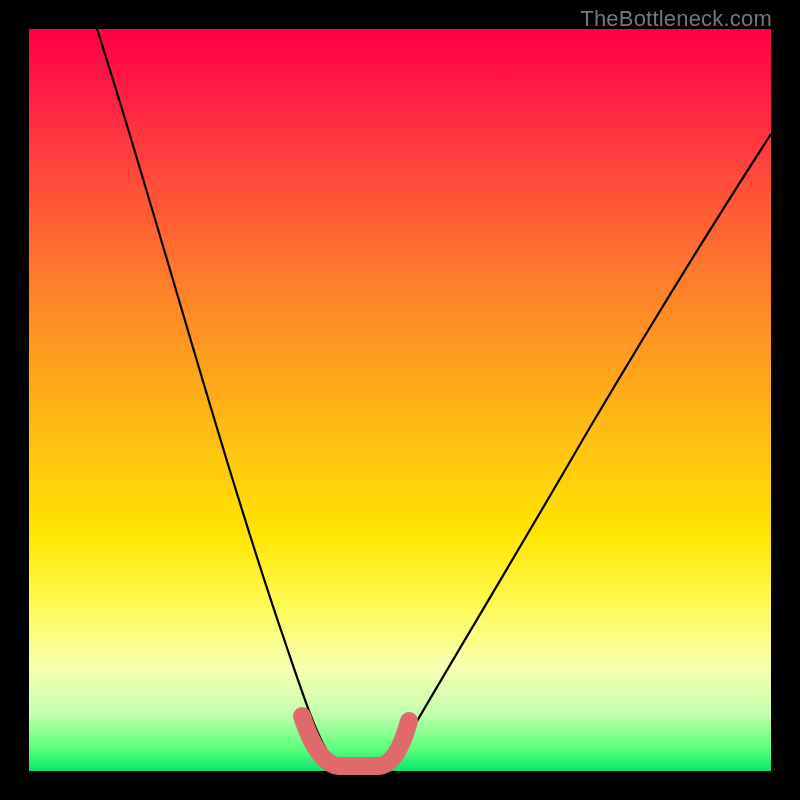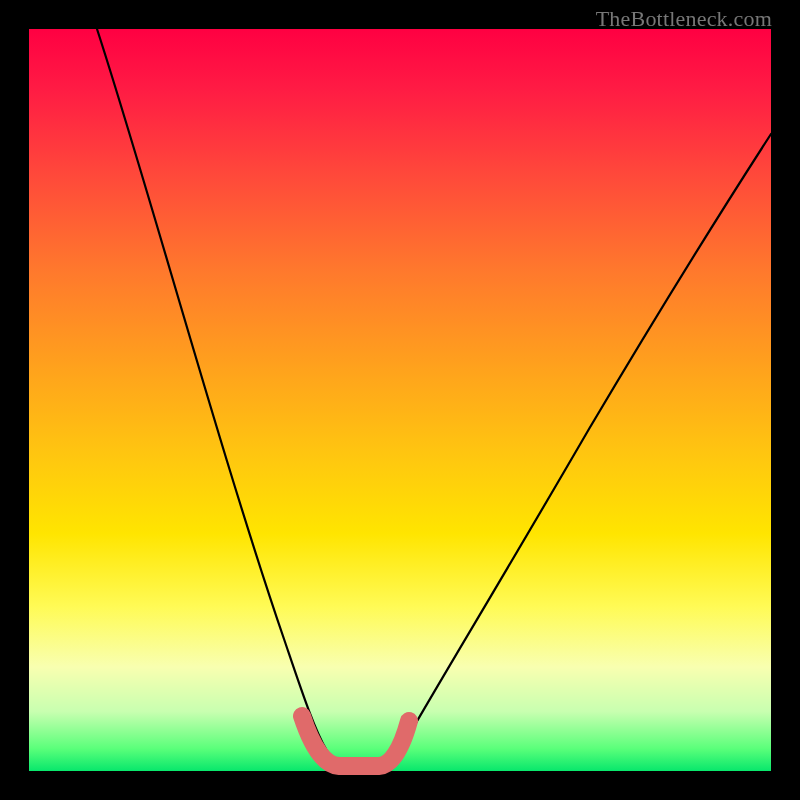--- a/index.html
+++ b/index.html
@@ -16,7 +16,6 @@
     width: 800px;
     height: 564px;
     background: #000;
-    font-family: Liberation Serif, serif;
   }
   .plot {
     position: absolute;

